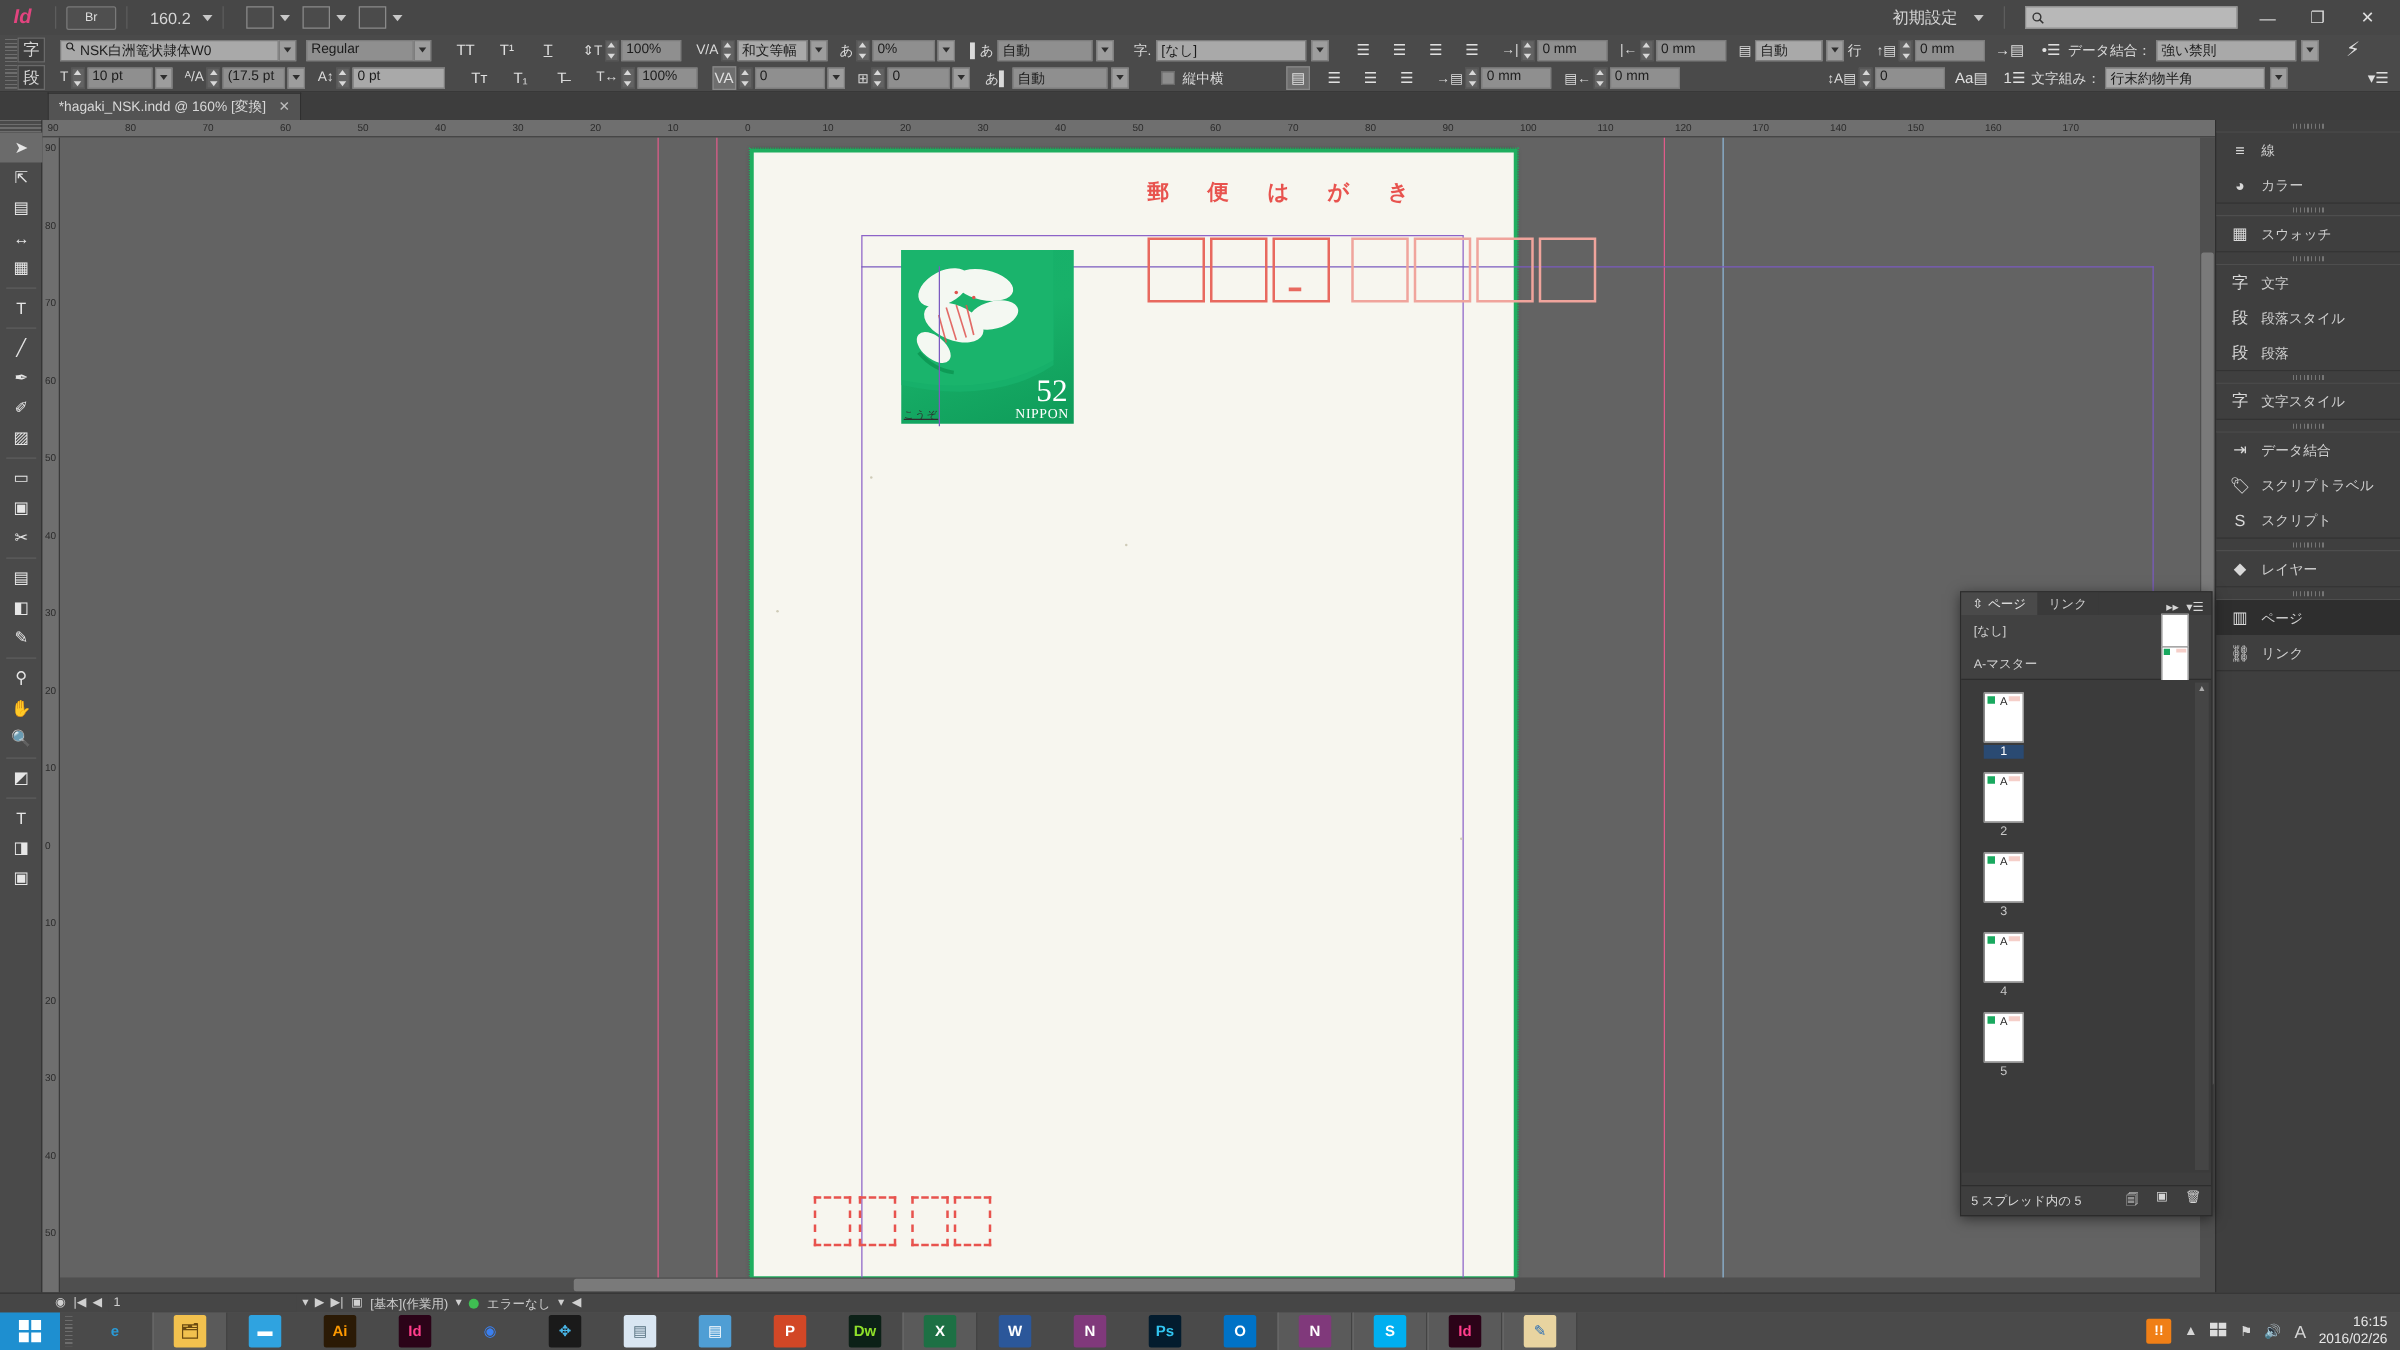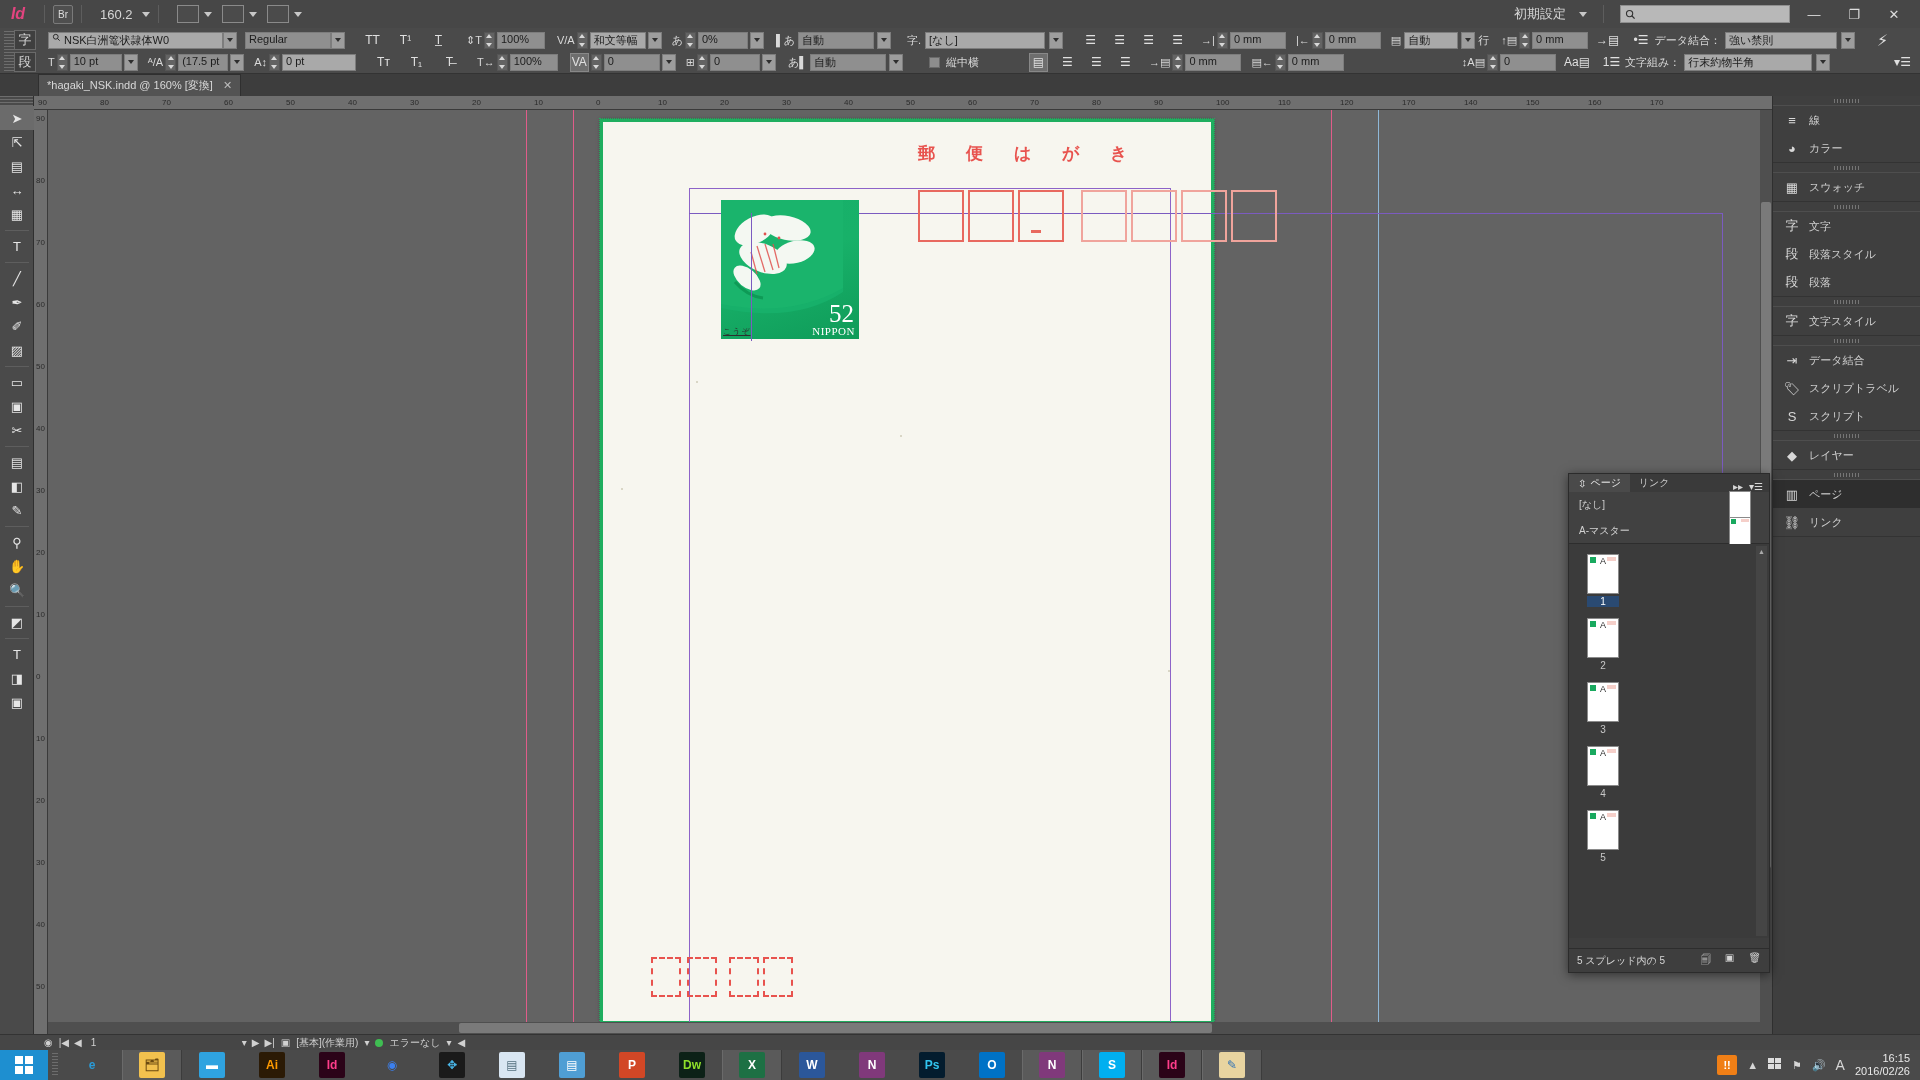--- a/index.html
+++ b/index.html
@@ -14,7 +14,7 @@
     color:#e2447f; font-weight:bold; font-size:16px; font-style:italic; }
   .menu-item{ padding:0 10px; height:28px; line-height:28px; font-size:13px; color:#dcdcdc; white-space:nowrap; }
   .mb-sep{ width:1px; height:18px; background:#5d5d5d; margin:0 8px; }
-  .br-btn{ width:20px;height:19px;border:1px solid #7a7a7a; border-radius:2px; font-size:10px;
+  .br-btn{ width:40px;height:19px;border:1px solid #7a7a7a; border-radius:2px; font-size:10px;
     display:flex;align-items:center;justify-content:center;color:#dcdcdc; background:#4f4f4f;}
   .zoomval{ font-size:13px; padding:0 4px;}
   .caret{ width:0;height:0;border-left:4px solid transparent;border-right:4px solid transparent;

